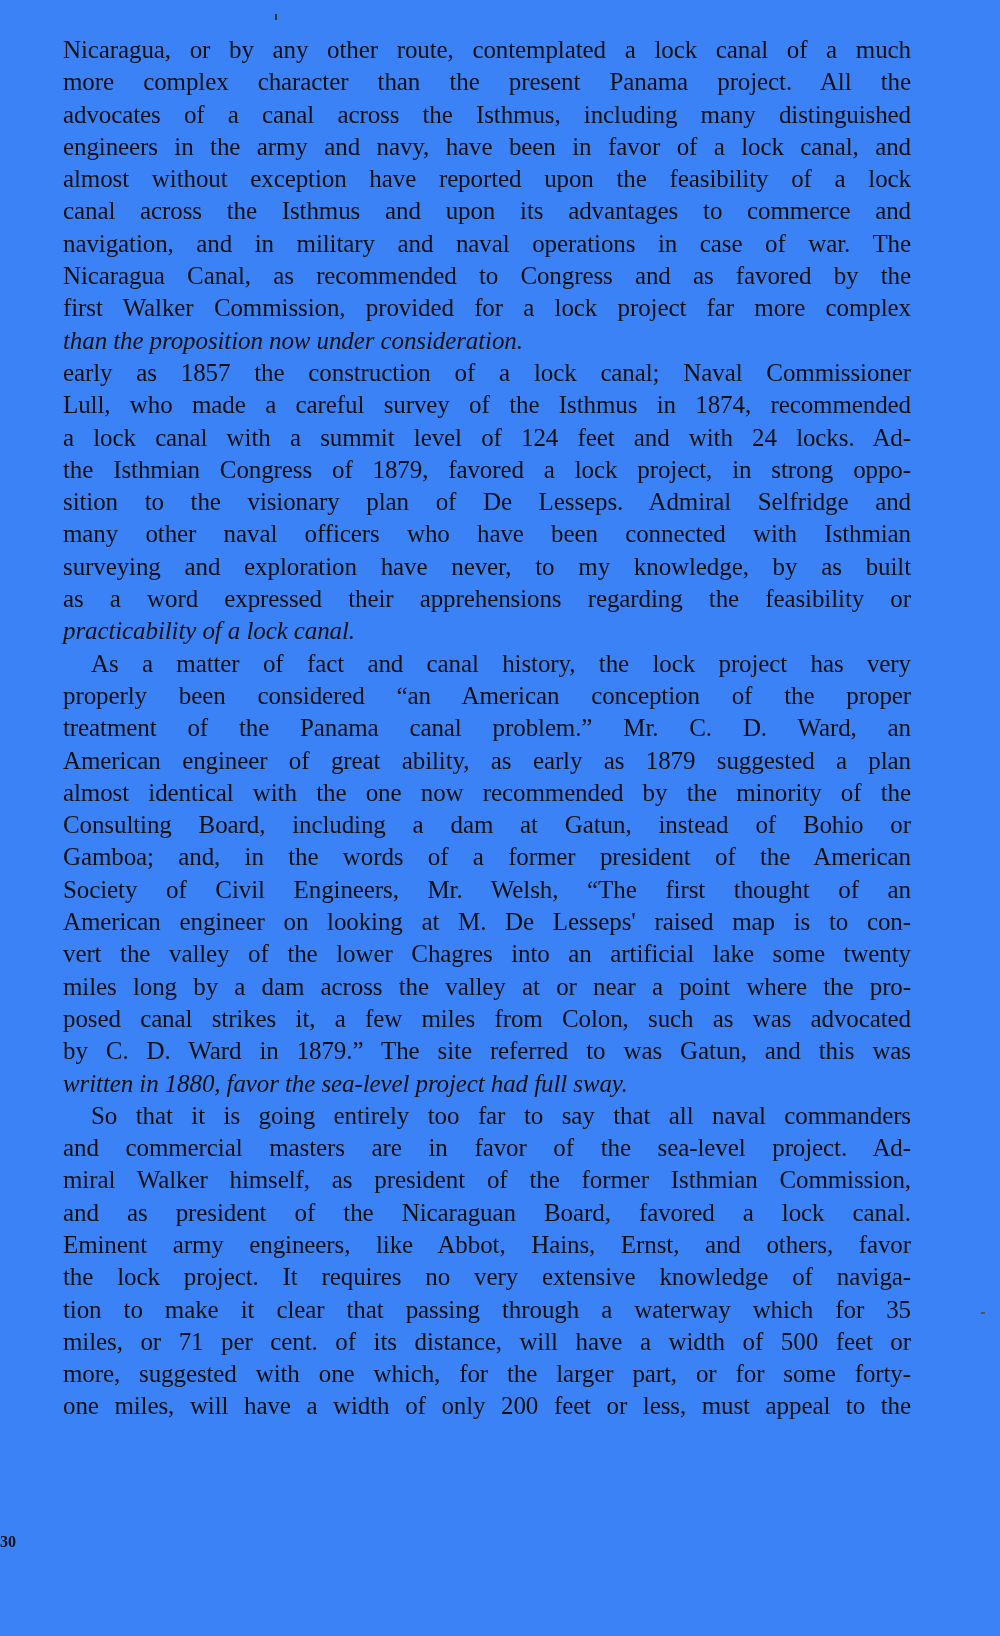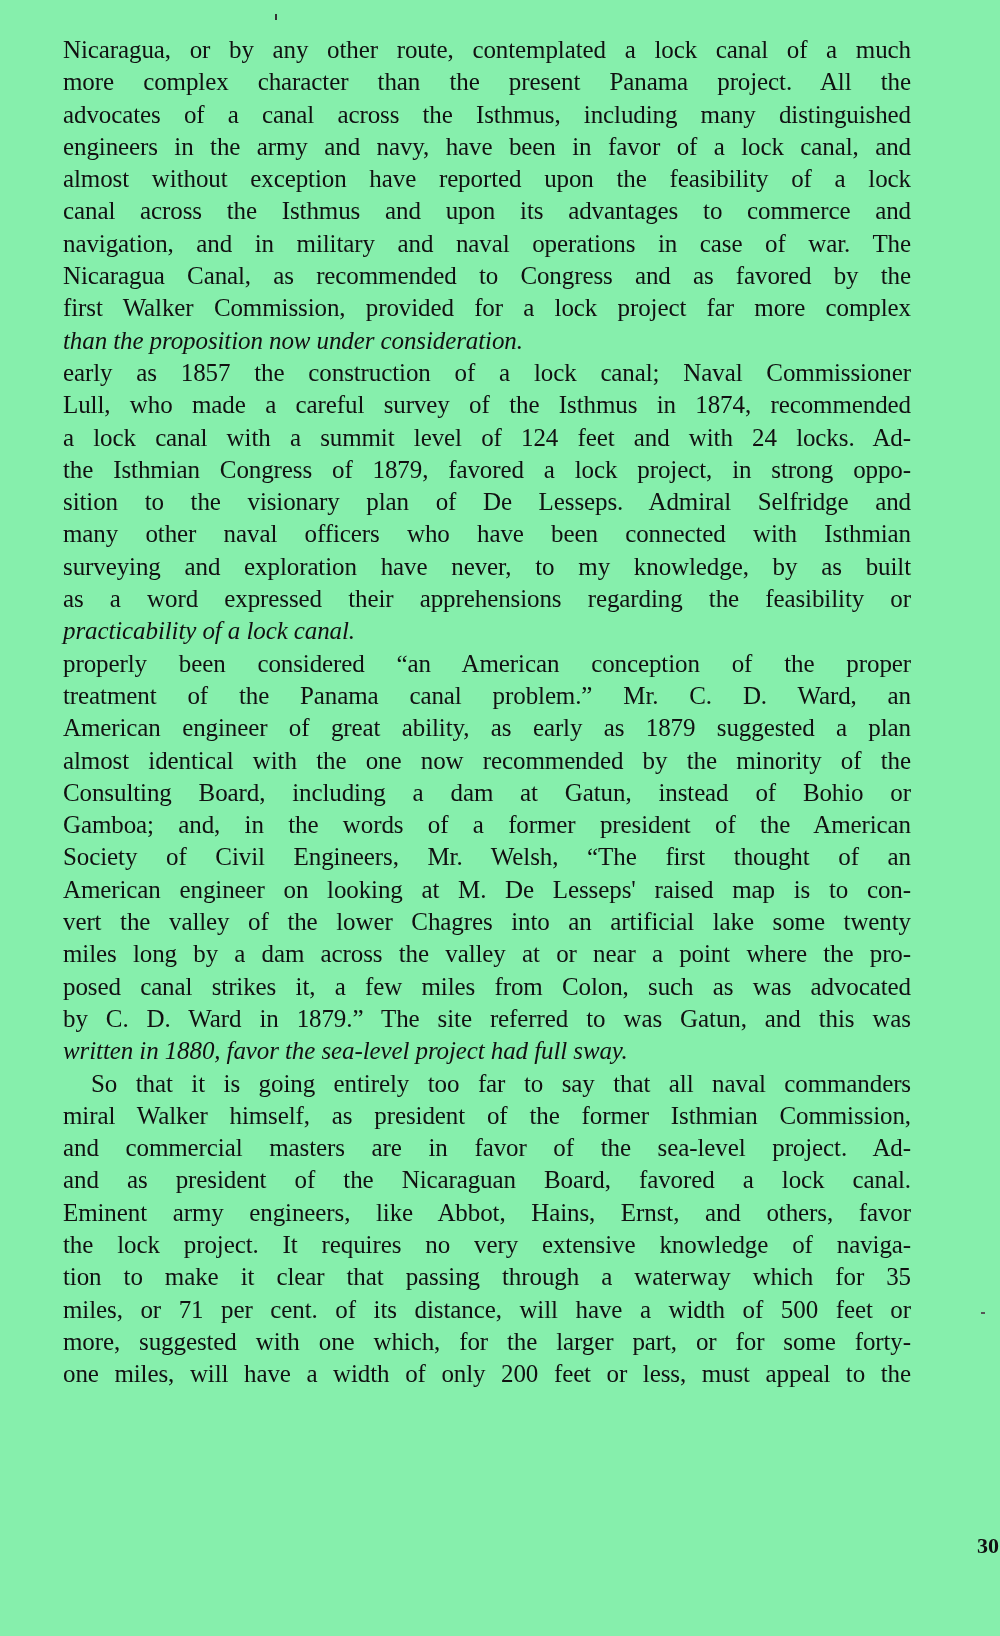--- a/index.html
+++ b/index.html
@@ -21,7 +21,7 @@
       top: 0;
       width: 1000px;
       height: 1636px;
-      background: #86efac;
+      background: #3b82f6;
     }
     .speck {
       position: absolute;

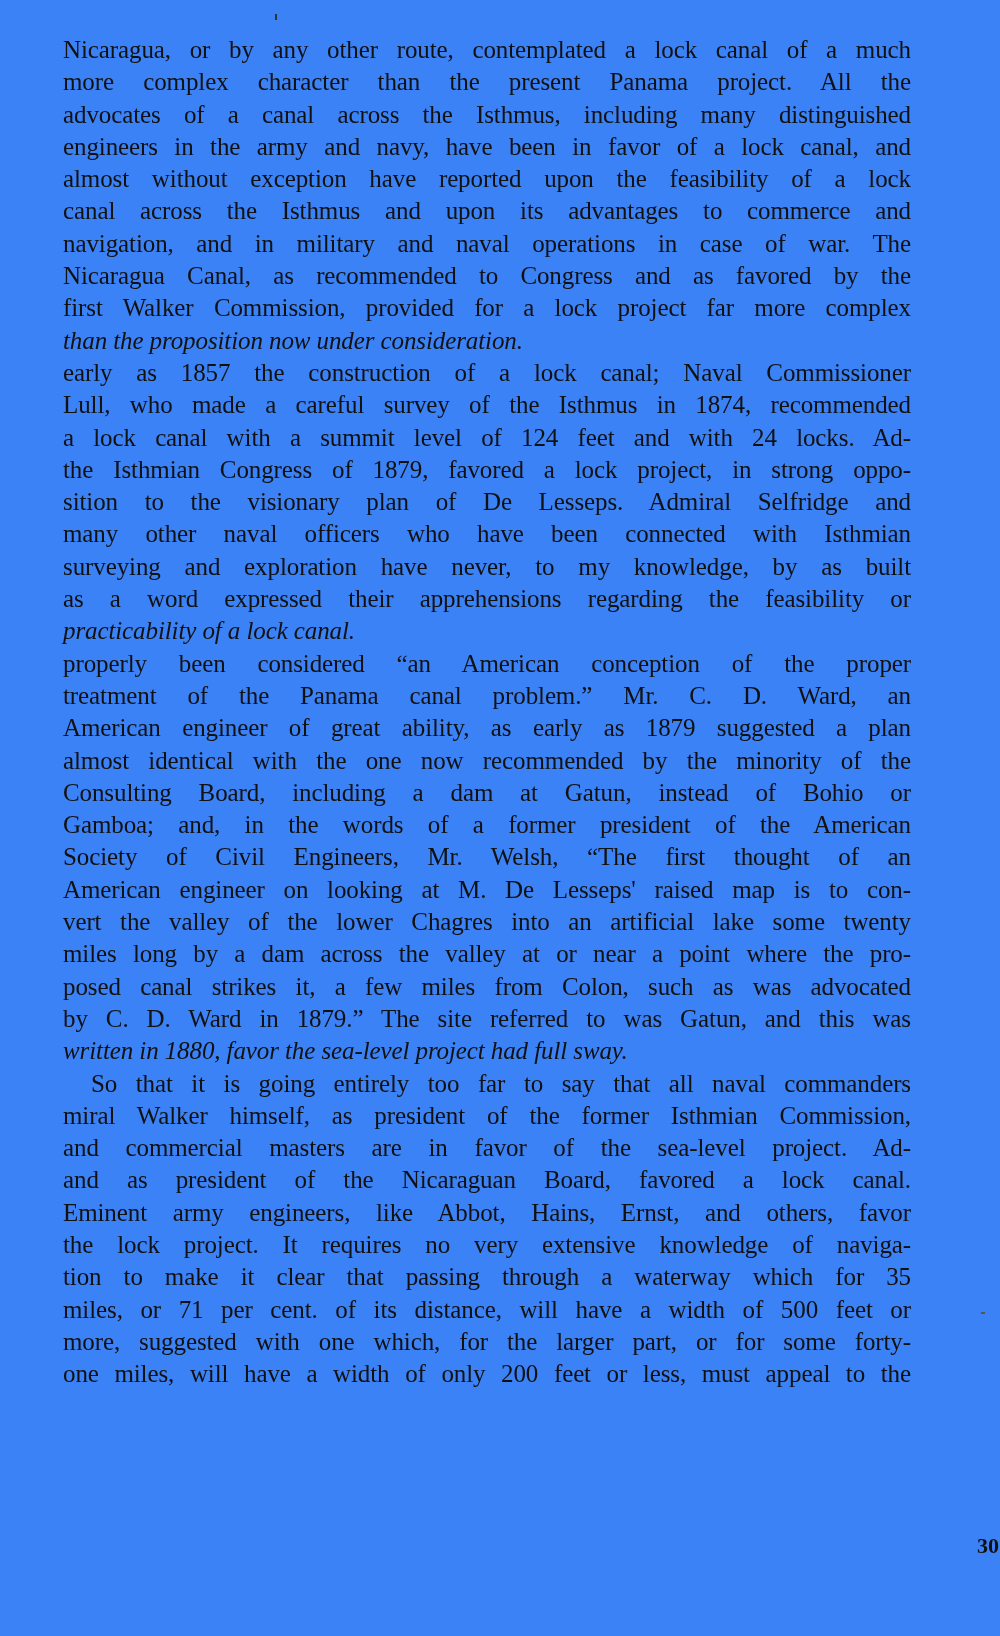--- a/index.html
+++ b/index.html
@@ -108,6 +108,7 @@
     </div>
 
     <div>
+      <span class="line indent">As a matter of fact and canal history, the lock project has very</span>
       <span class="line">properly been considered “an American conception of the proper</span>
       <span class="line">treatment of the Panama canal problem.”  Mr. C. D. Ward, an</span>
       <span class="line">American engineer of great ability, as early as 1879 suggested a plan</span>

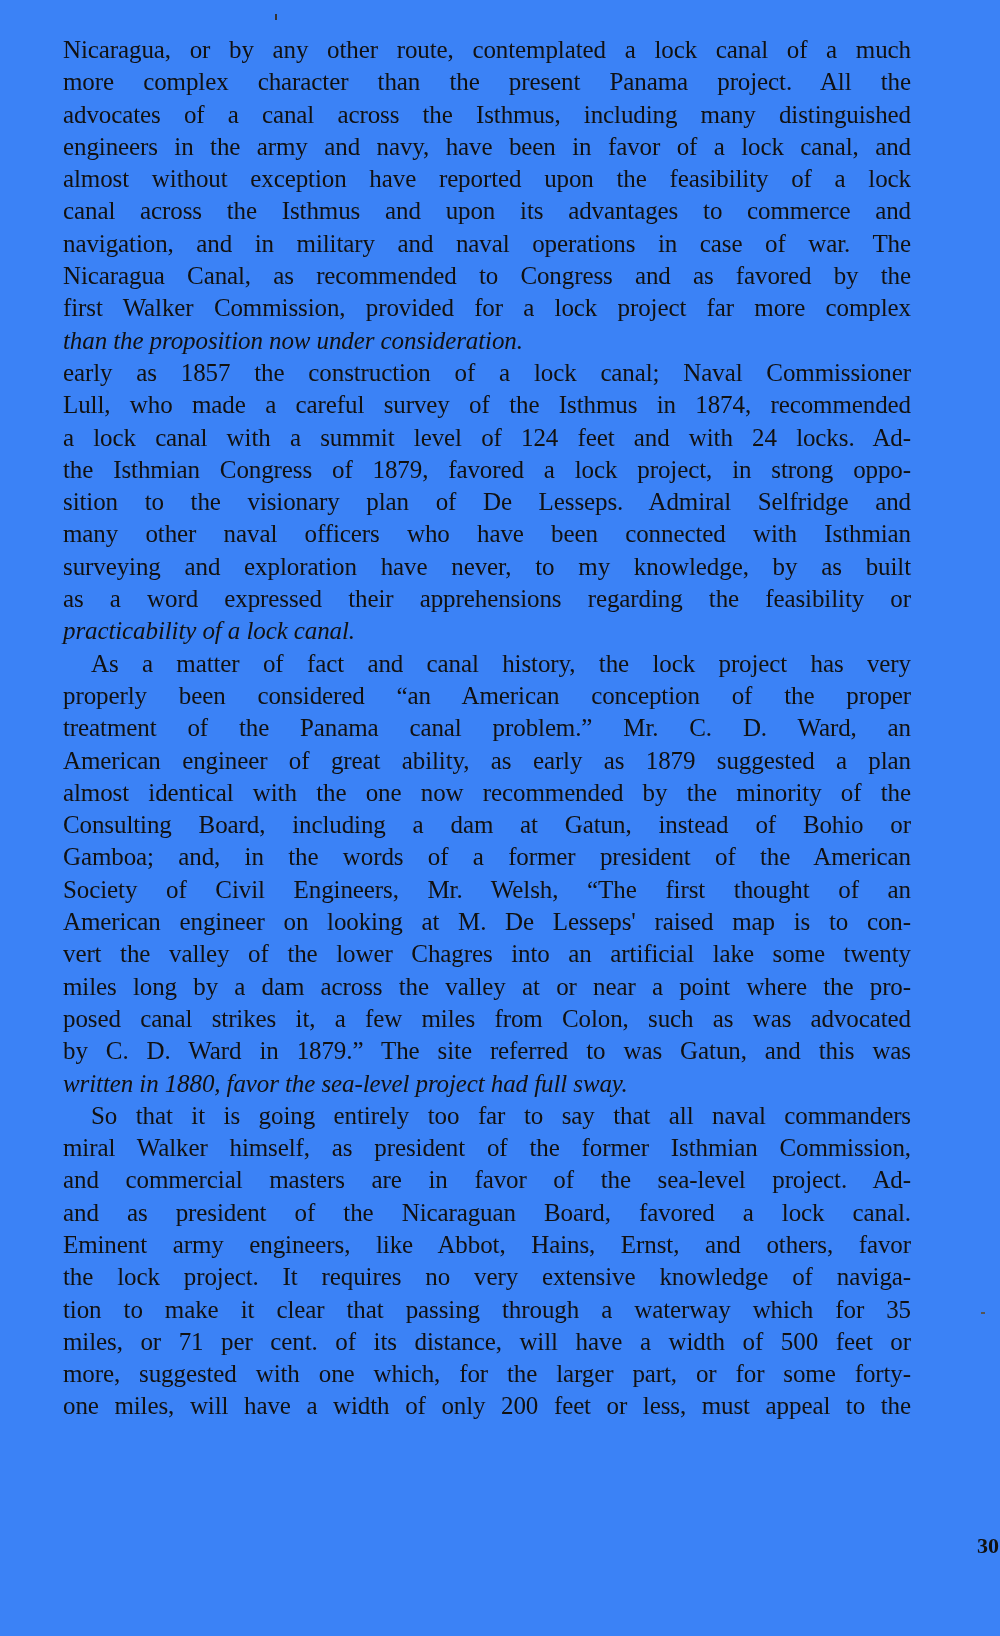--- a/index.html
+++ b/index.html
@@ -126,8 +126,8 @@
 
     <div>
       <span class="line indent">So that it is going entirely too far to say that all naval commanders</span>
+      <span class="line">and commercial masters are in favor of the sea-level project.  Ad-</span>
       <span class="line">miral Walker himself, as president of the former Isthmian Commission,</span>
-      <span class="line">and commercial masters are in favor of the sea-level project.  Ad-</span>
       <span class="line">and as president of the Nicaraguan Board, favored a lock canal.</span>
       <span class="line">Eminent army engineers, like Abbot, Hains, Ernst, and others, favor</span>
       <span class="line">the lock project.  It requires no very extensive knowledge of naviga-</span>

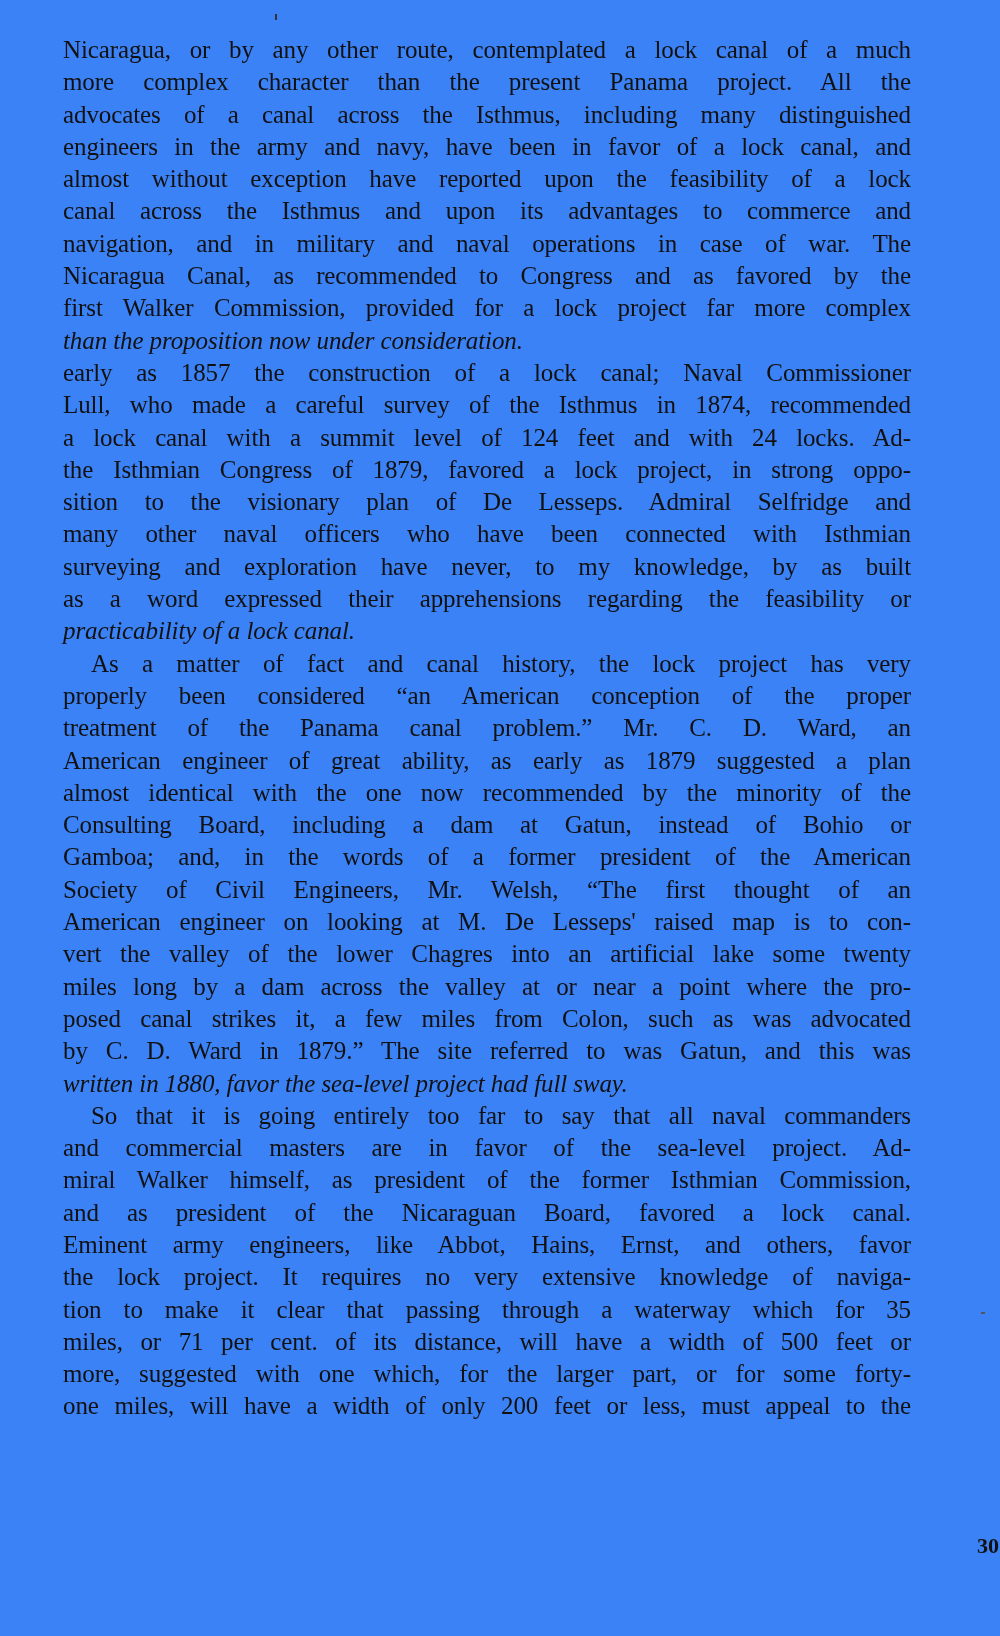--- a/index.html
+++ b/index.html
@@ -67,8 +67,8 @@
       left: 0;
       width: 999px;
       top: 1533px;
-      text-align: right;
-      font-size: 22px;
+      text-align: left;
+      font-size: 16px;
       font-weight: bold;
       font-family: "Liberation Serif", "DejaVu Serif", serif;
     }

